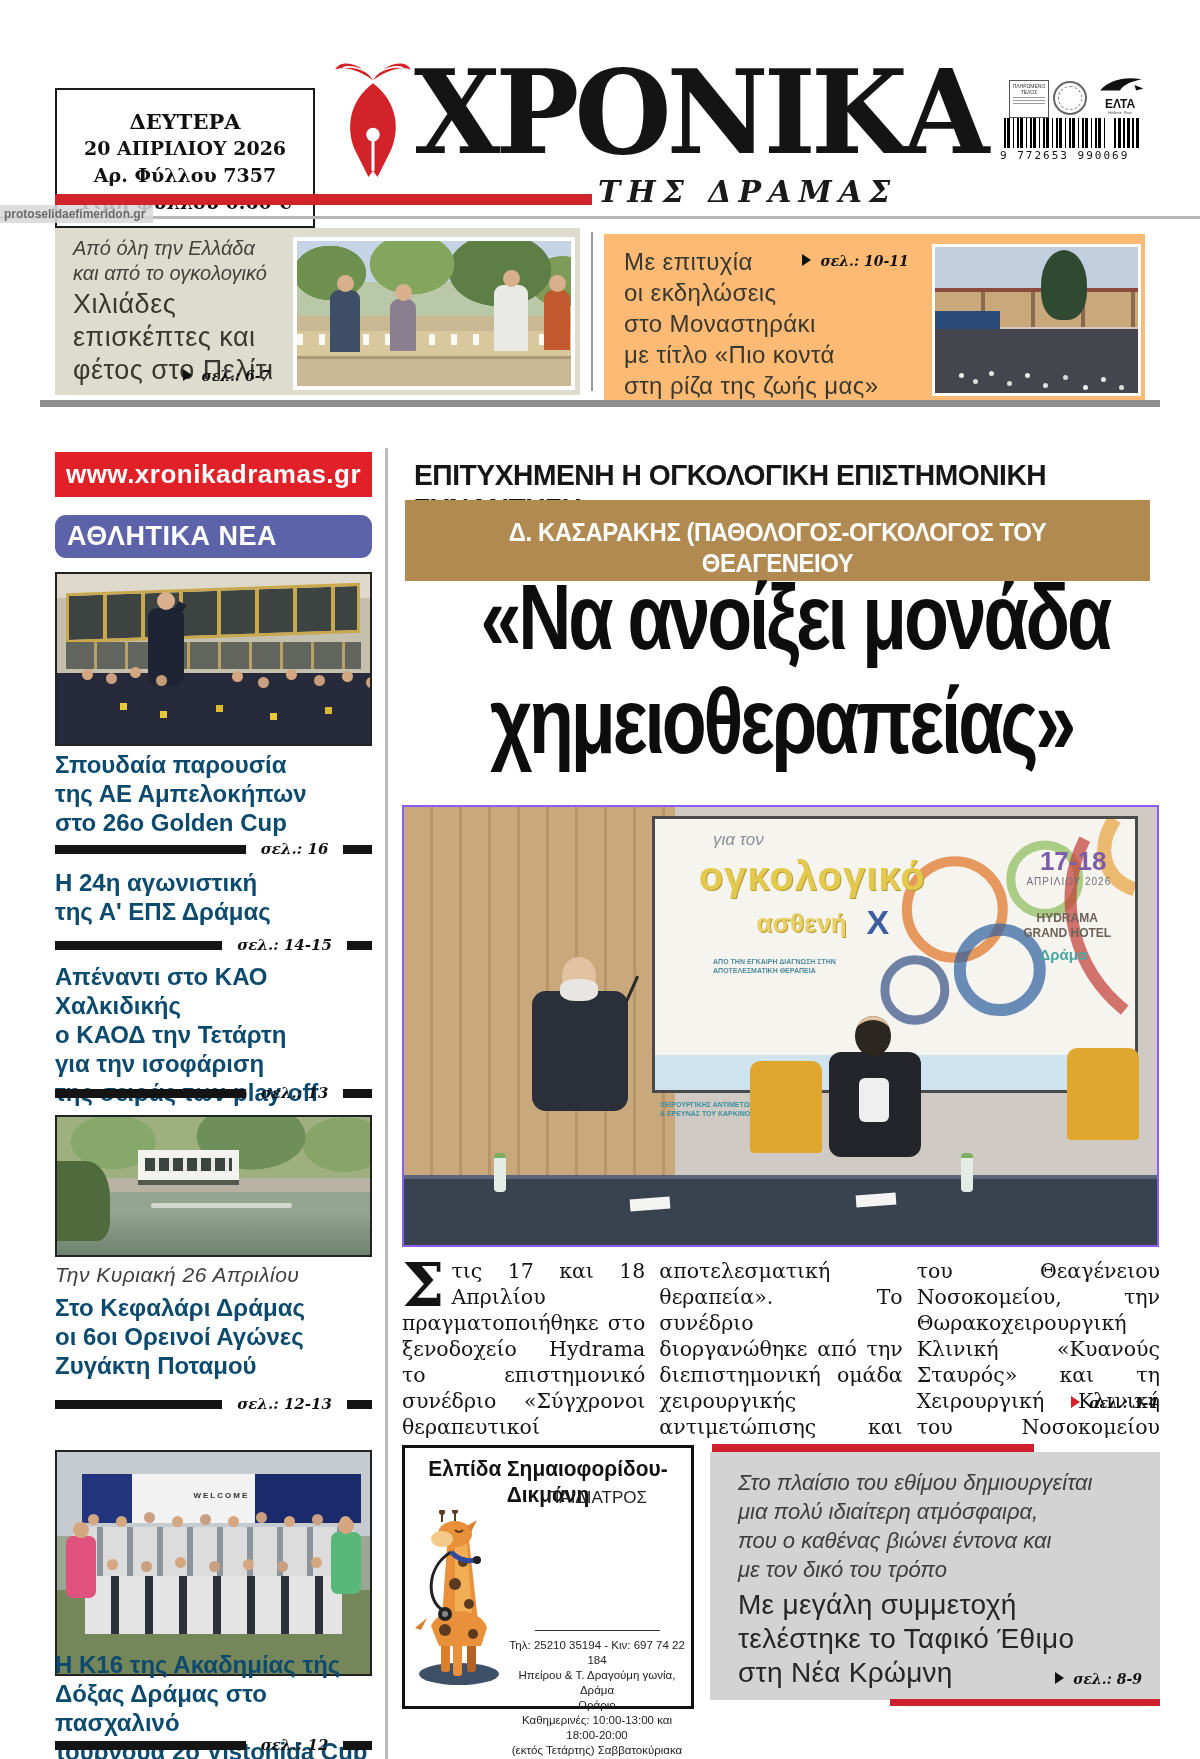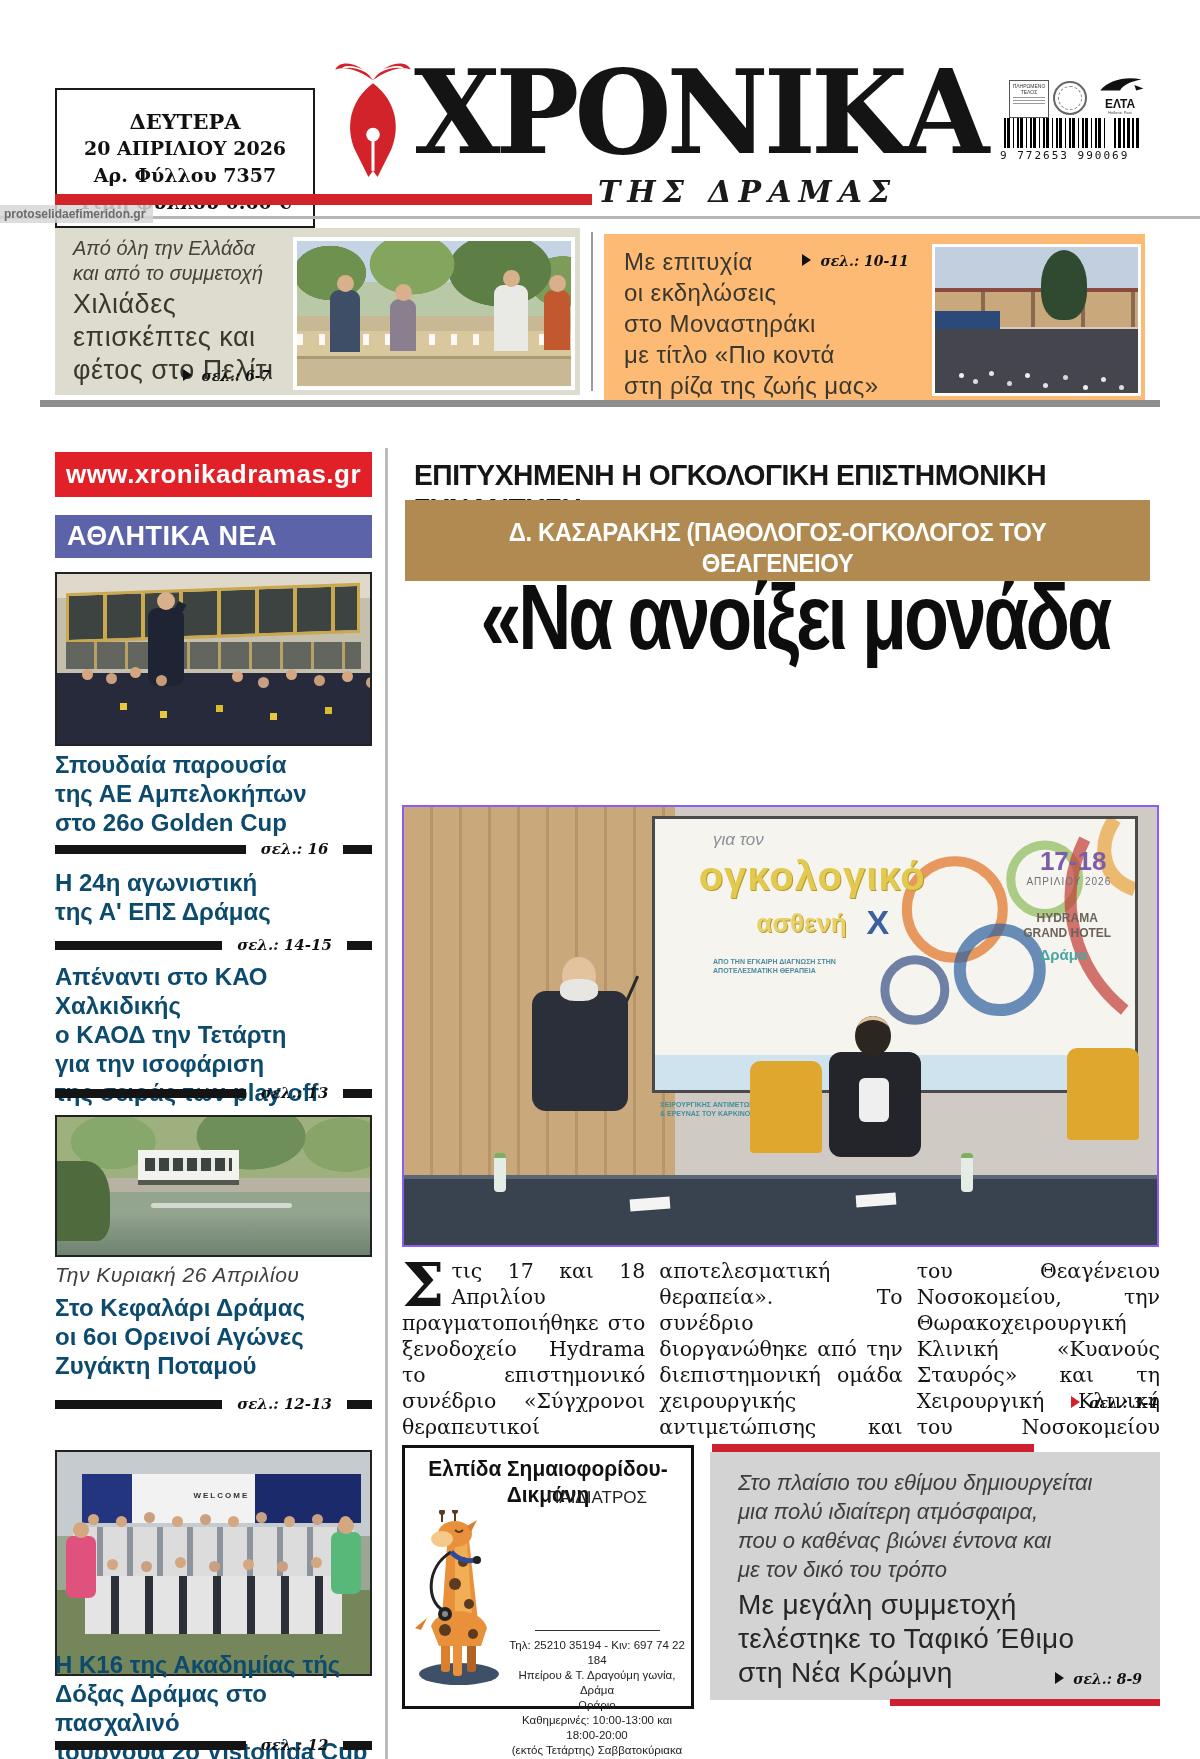--- a/index.html
+++ b/index.html
@@ -253,7 +253,7 @@
 
   <div class="abs box-l">
     <div class="abs tl-kick prewrap">Από όλη την Ελλάδα
-και από το συμμετοχή</div>
+και από το ογκολογικό</div>
     <div class="abs tl-title prewrap">Χιλιάδες
 επισκέπτες και
 φέτος στο Πελίτι</div>

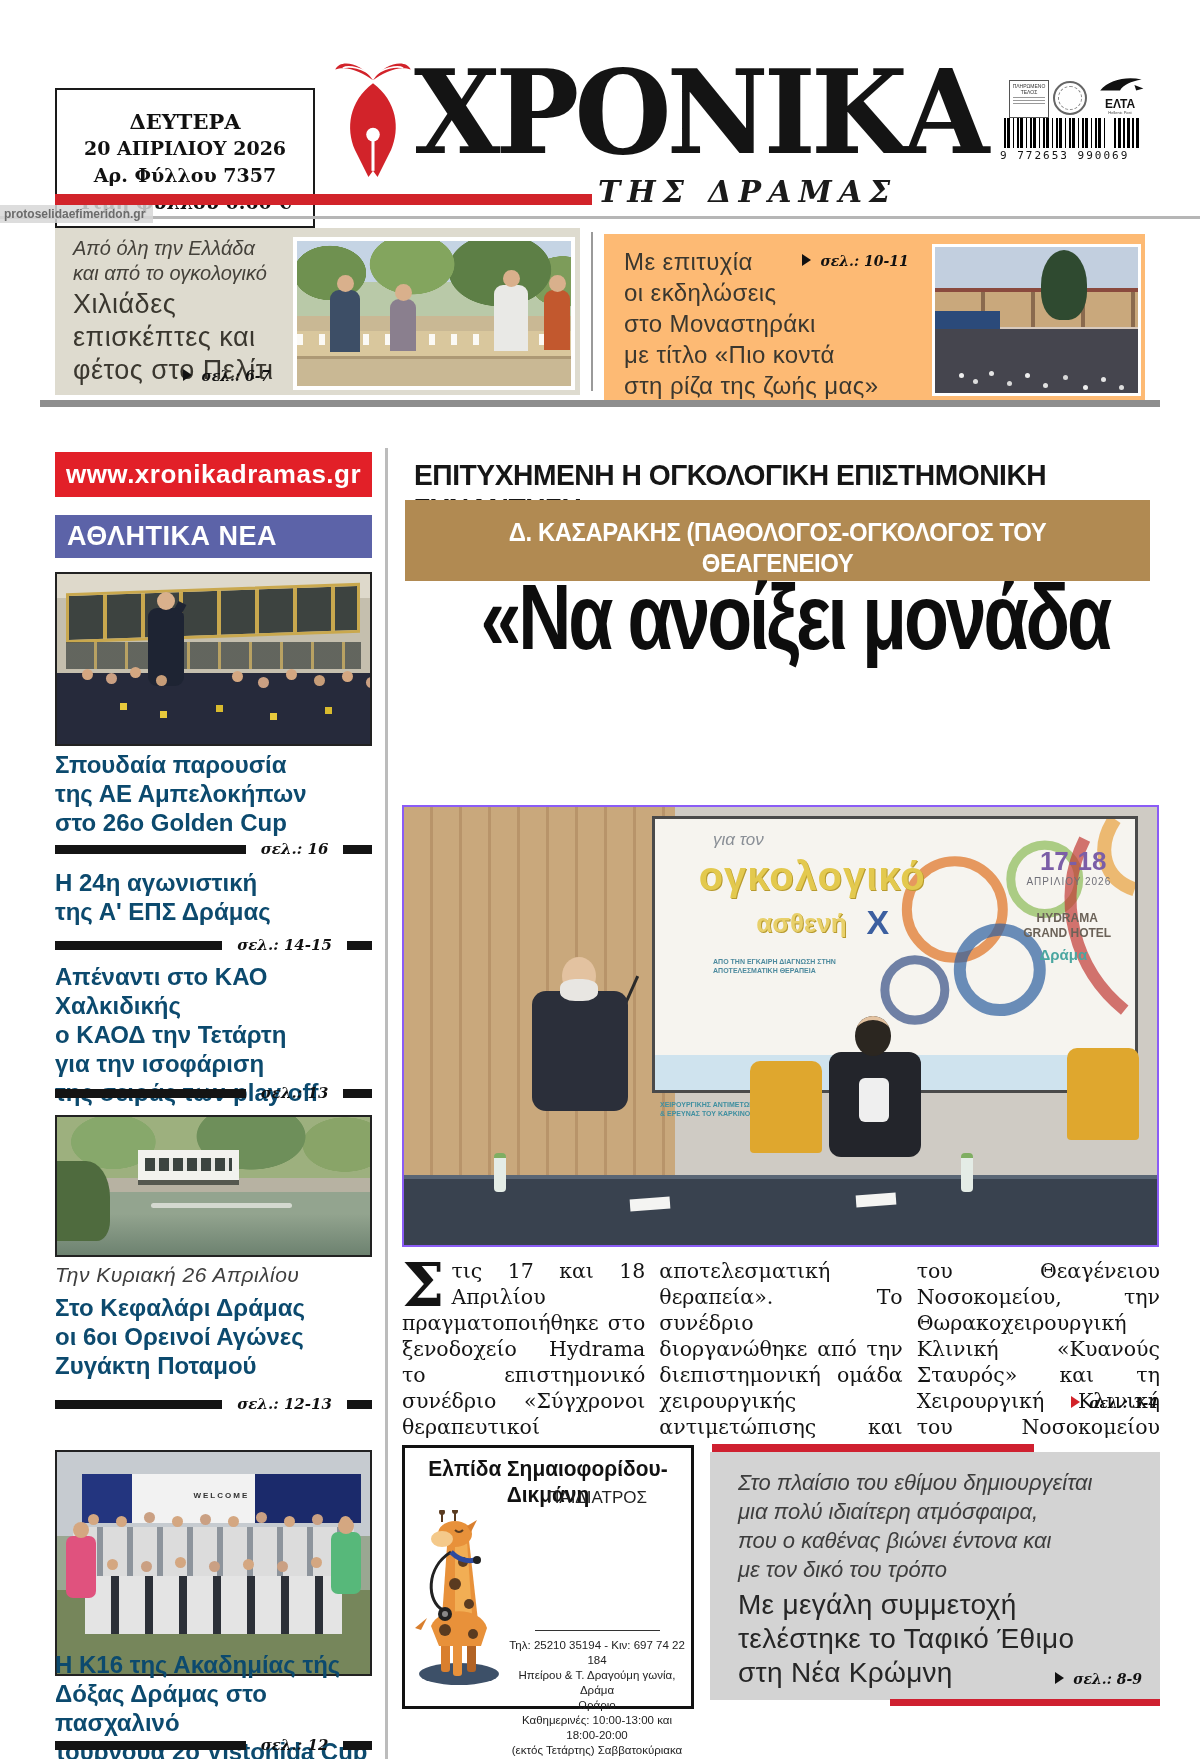--- a/index.html
+++ b/index.html
@@ -295,7 +295,7 @@
   <div class="abs graybar"></div>
 
   <div class="abs sb web-banner" style="width:317px;">www.xronikadramas.gr</div>
-  <div class="abs sport-banner" style="left:55px;">ΑΘΛΗΤΙΚΑ ΝΕΑ</div>
+  <div class="abs sport-banner" style="left:55px;border-radius:11px;">ΑΘΛΗΤΙΚΑ ΝΕΑ</div>
 
   <div class="abs sb sb-photo ph-acad" style="width:313px;">
     <div class="acad-win"></div>

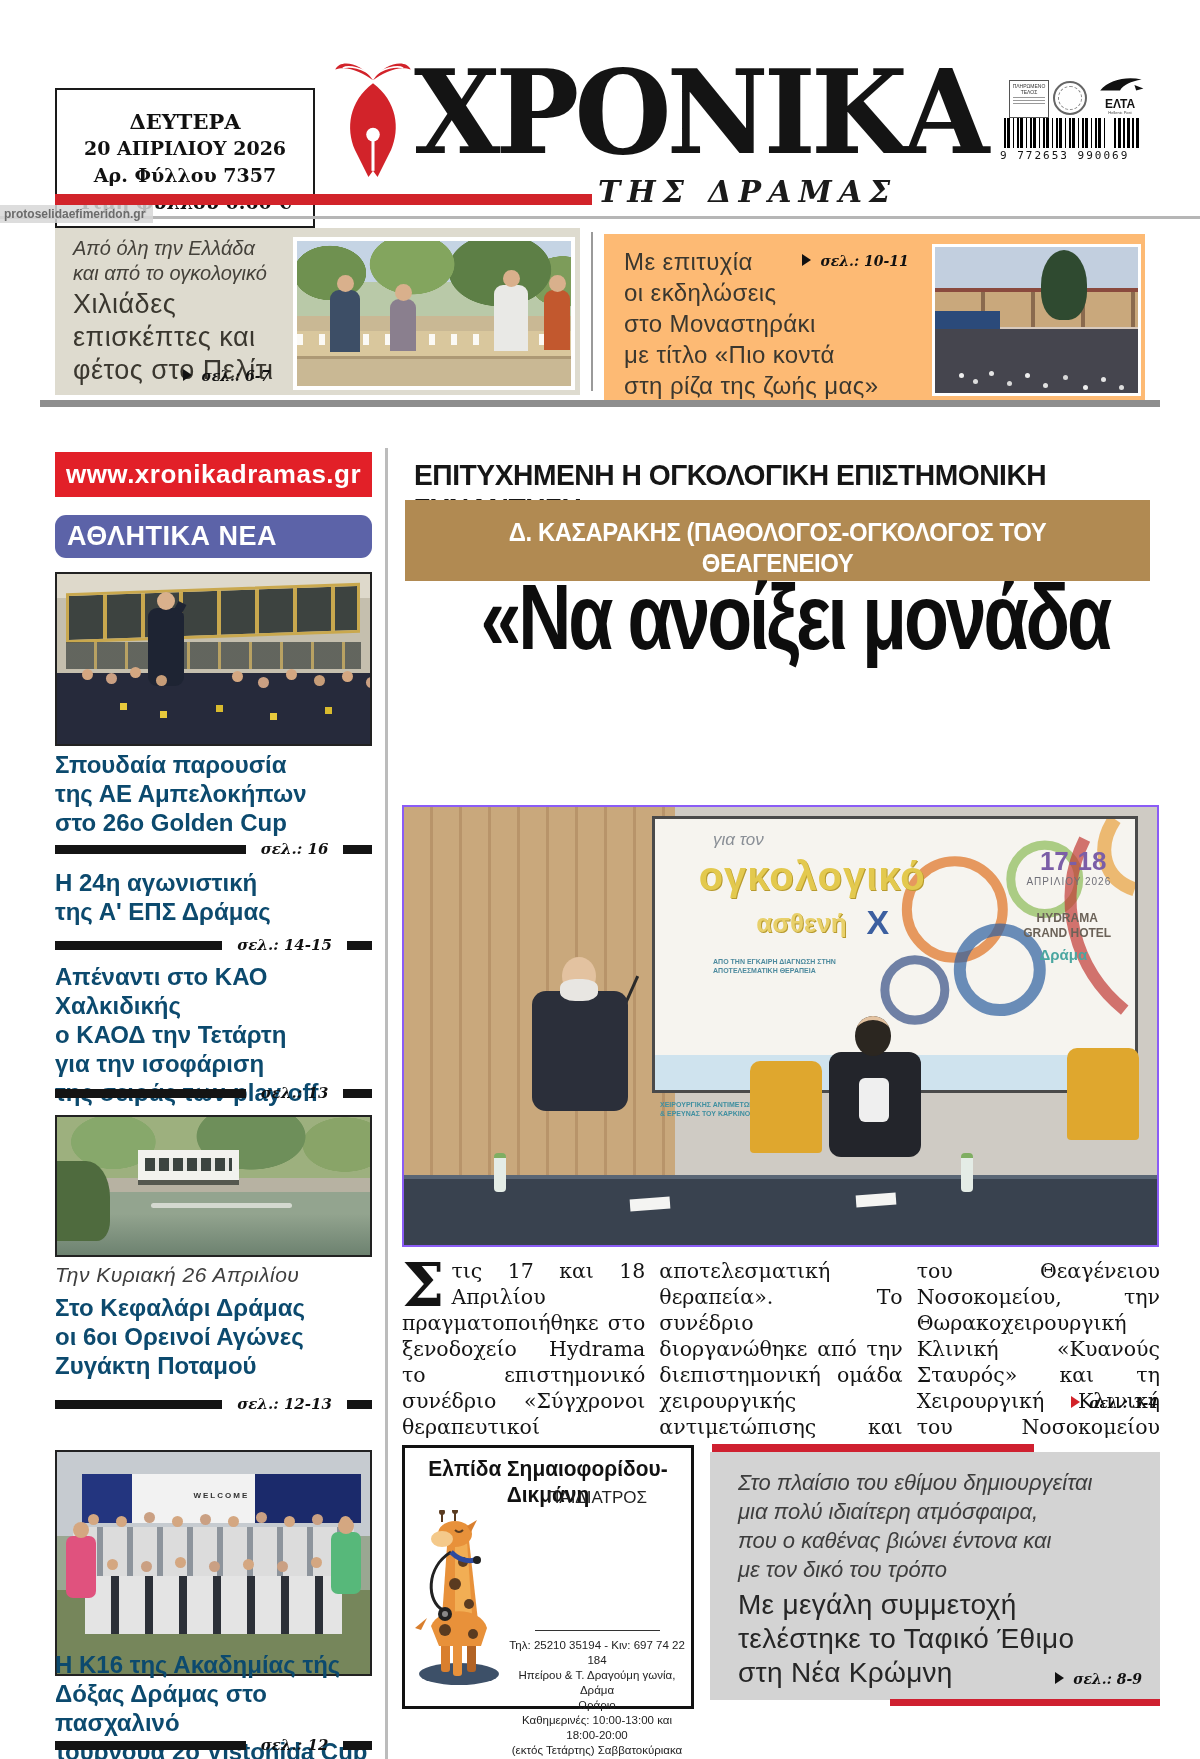--- a/index.html
+++ b/index.html
@@ -384,6 +384,9 @@
   <div class="abs headline hl1">
     <span class="inner">«Να ανοίξει μονάδα</span>
   </div>
+  <div class="abs headline hl2">
+    <span class="inner">χημειοθεραπείας»</span>
+  </div>
 
   <div class="abs conf">
     <div class="conf-wood"></div>

